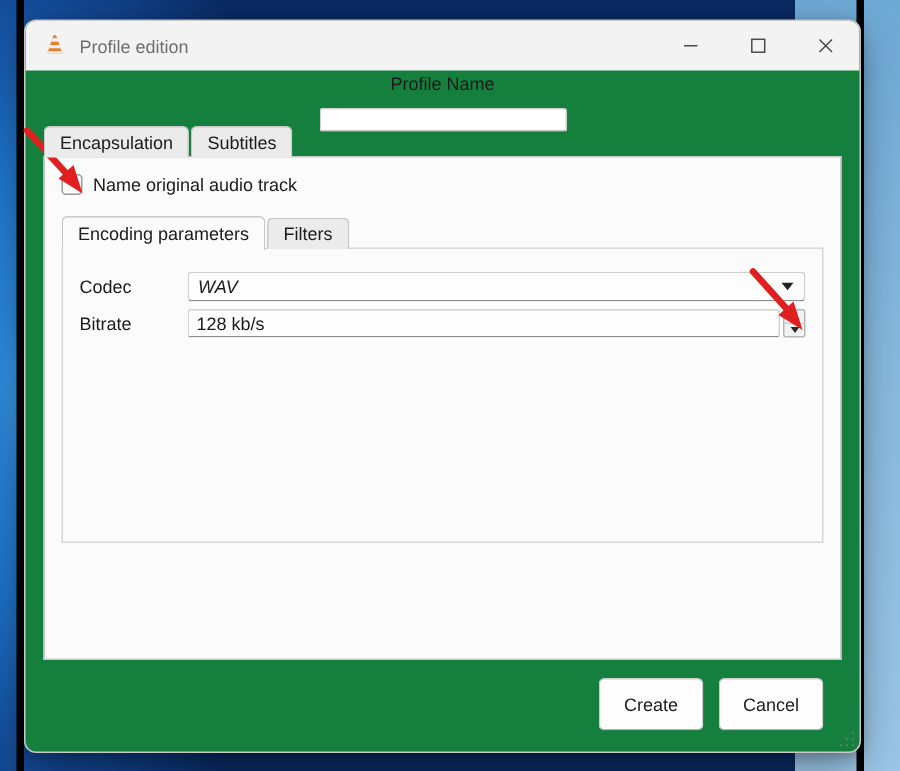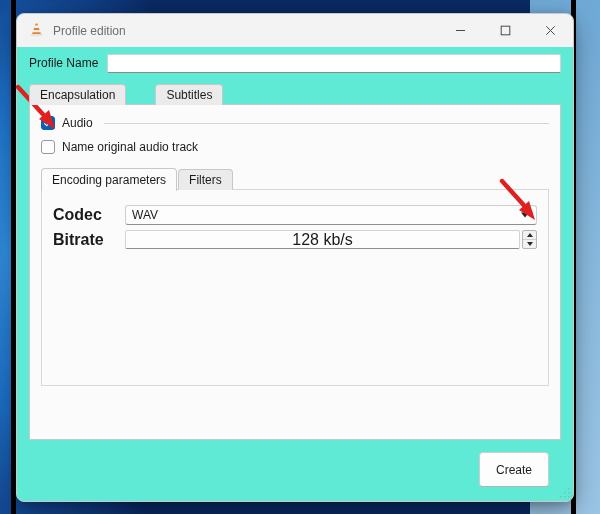--- a/index.html
+++ b/index.html
@@ -59,7 +59,7 @@
     top: 13px;
     width: 556px;
     height: 487px;
-    background: #5eead4;
+    background: #15803d;
     border: 1px solid #c9c9c9;
     border-radius: 8px;
     box-shadow: 0 10px 28px rgba(0,0,0,.34), 0 2px 8px rgba(0,0,0,.22);

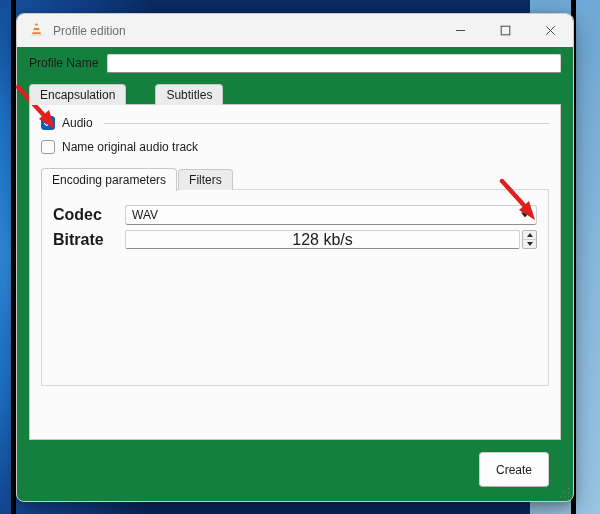--- a/index.html
+++ b/index.html
@@ -112,6 +112,7 @@
     gap: 9px;
     height: 28px;
     margin-top: 2px;
+    flex-direction: column;
   }
   #profile-label { font-size: 12px; white-space: nowrap; }
   #profile-input {

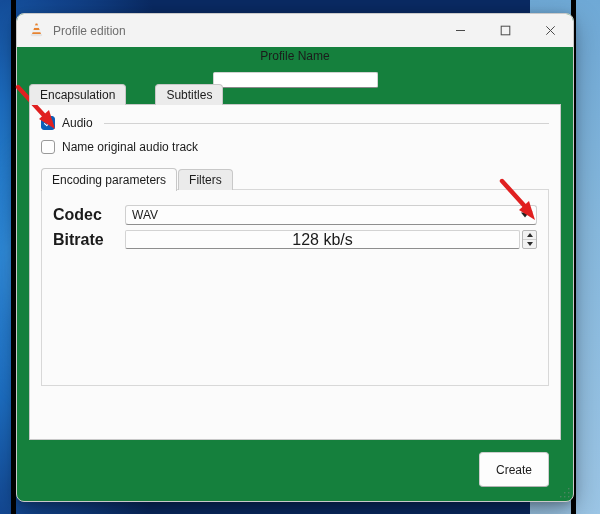--- a/index.html
+++ b/index.html
@@ -137,7 +137,6 @@
     margin-top: 6px;
     position: relative;
     z-index: 2;
-    gap: 28px;
   }
   .tab {
     height: 20px;

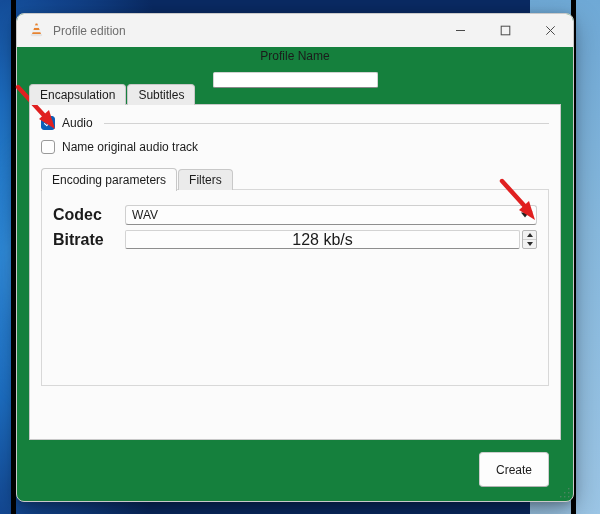--- a/index.html
+++ b/index.html
@@ -415,11 +415,6 @@
 
     <div id="tabpage">
 
-      <div class="chk-row sep">
-        <span class="chk checked"></span>
-        <span class="chk-label">Audio</span>
-        <span class="hline"></span>
-      </div>
 
       <div class="chk-row">
         <span class="chk"></span>

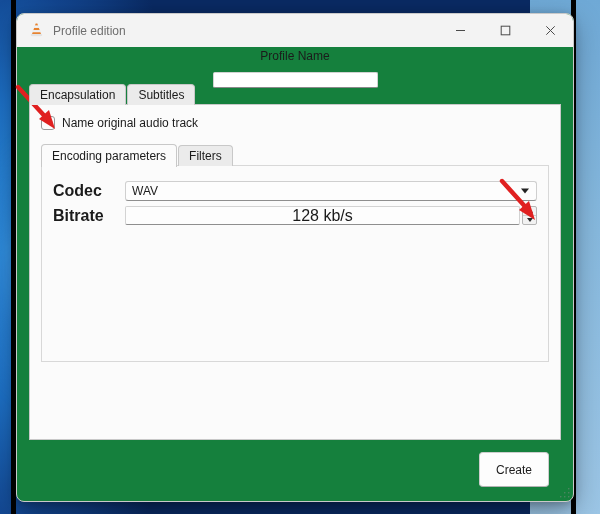--- a/index.html
+++ b/index.html
@@ -236,9 +236,8 @@
   }
   .form-label {
     width: 72px;
-    font-size: 16px;
+    font-size: 12px;
     flex: none;
-    font-weight: bold;
   }
   .field-wrap {
     flex: 1;

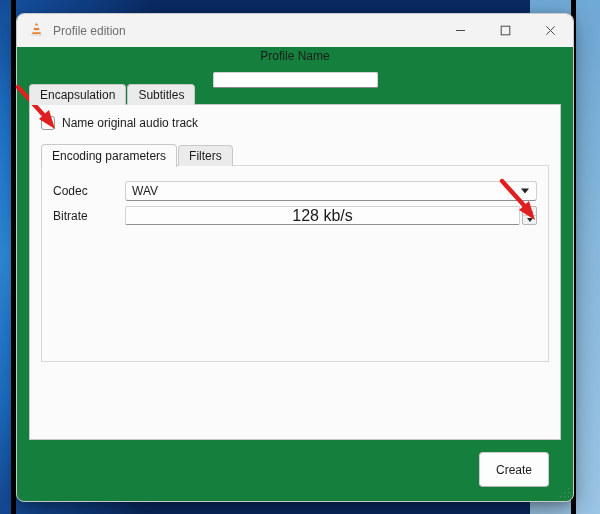--- a/index.html
+++ b/index.html
@@ -258,6 +258,7 @@
     font-size: 12px;
     box-sizing: border-box;
     position: relative;
+    font-style: italic;
   }
   .combo .caret {
     position: absolute;

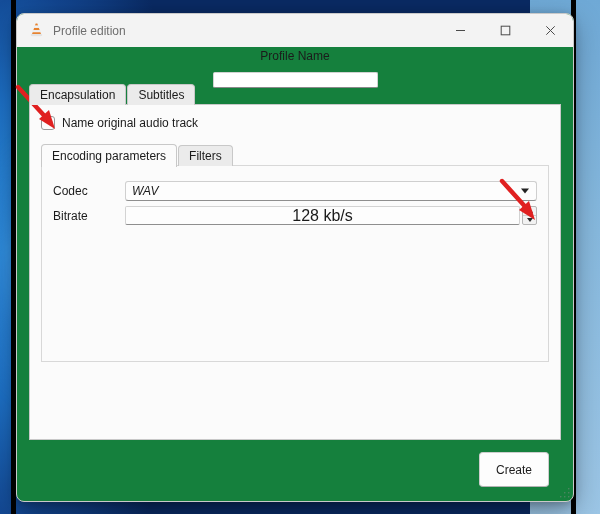--- a/index.html
+++ b/index.html
@@ -280,9 +280,9 @@
     border-radius: 2px;
     display: flex;
     align-items: center;
-    justify-content: center;
+    justify-content: flex-start;
     padding: 0 5px;
-    font-size: 16px;
+    font-size: 12px;
     box-sizing: border-box;
   }
   .spinbtns {

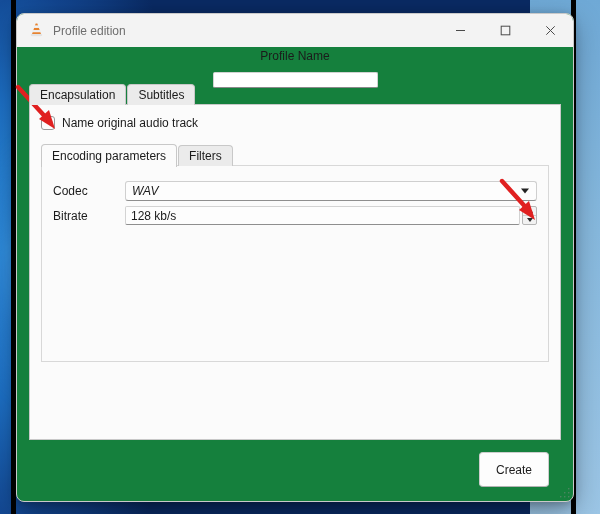--- a/index.html
+++ b/index.html
@@ -462,6 +462,7 @@
 
     <div id="footer">
       <button class="btn">Create</button>
+      <button class="btn">Cancel</button>
     </div>
   </div>
 

